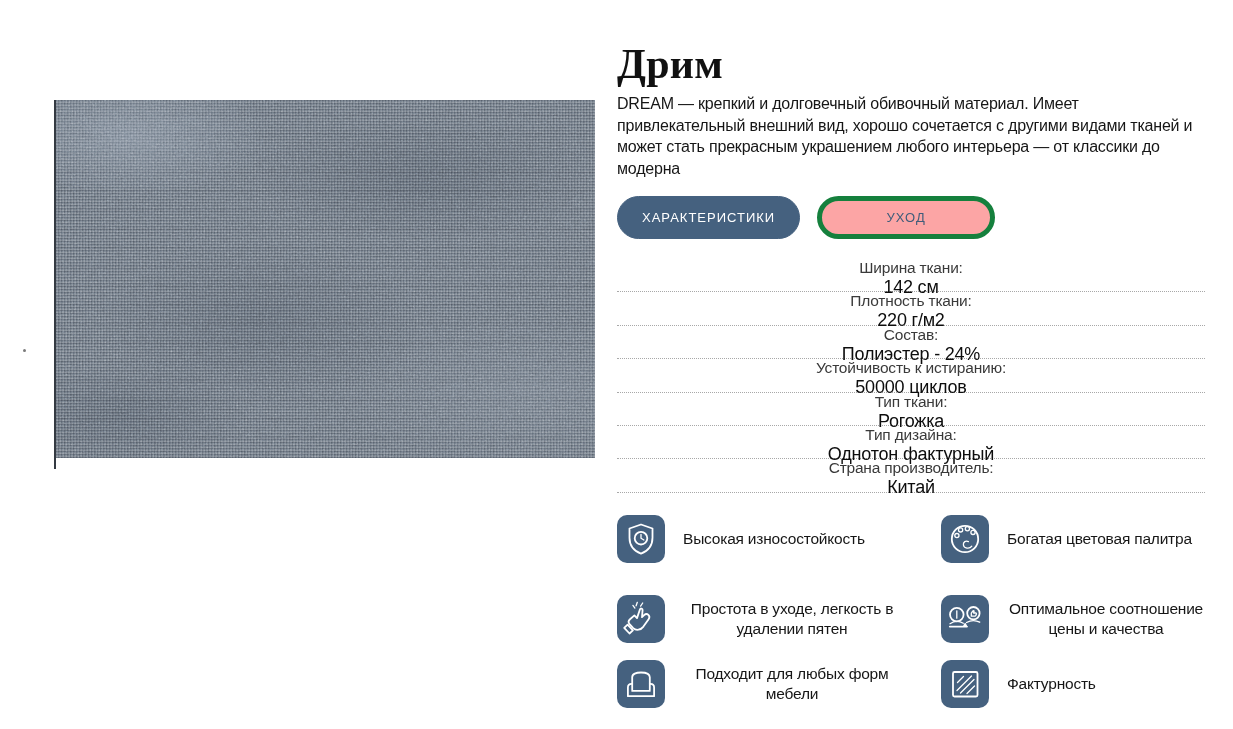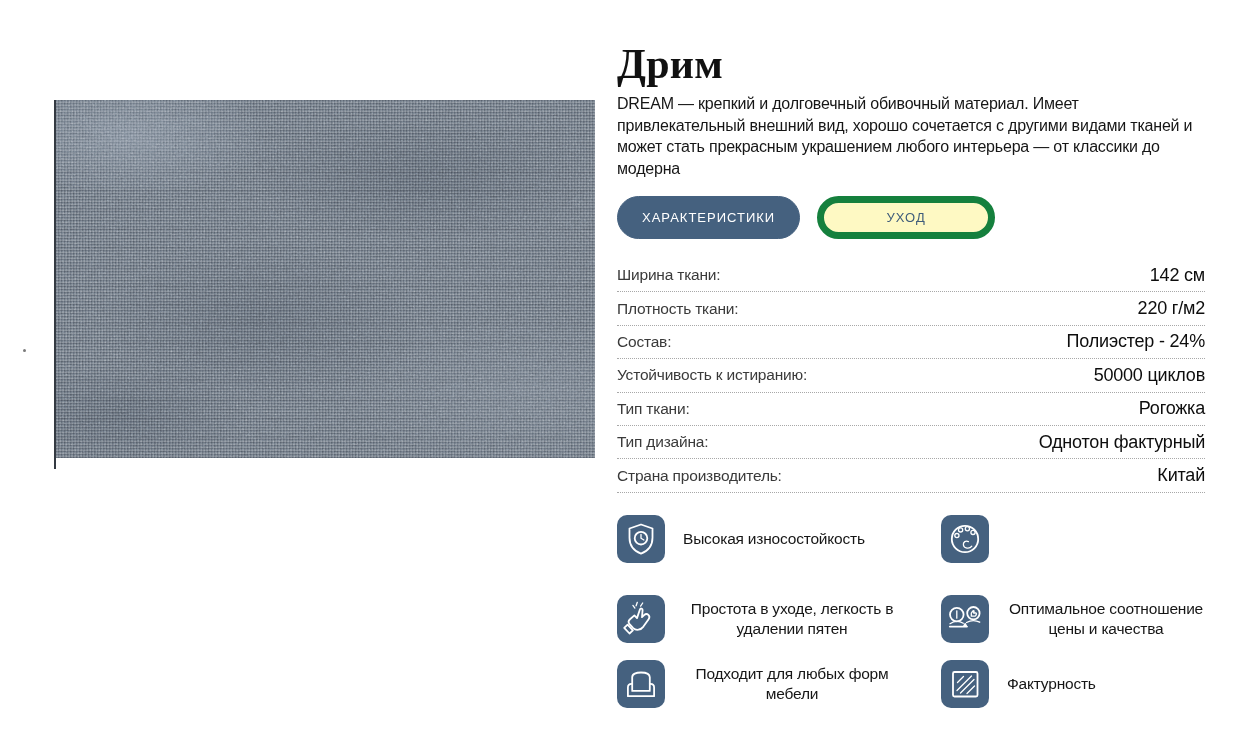--- a/index.html
+++ b/index.html
@@ -59,7 +59,7 @@
     cursor:pointer;user-select:none;padding:0 24px;
   }
   .tab.active{background:#45617f;color:#ffffff;border:1px solid #45617f;}
-  .tab.ghost{background:#fef9c3;color:#3f5c7a;border:7px solid #15803d;}
+  .tab.ghost{background:#fca5a5;color:#3f5c7a;border:5px solid #15803d;}
 
   
   .specs{position:absolute;top:259px;left:0;width:588px;}

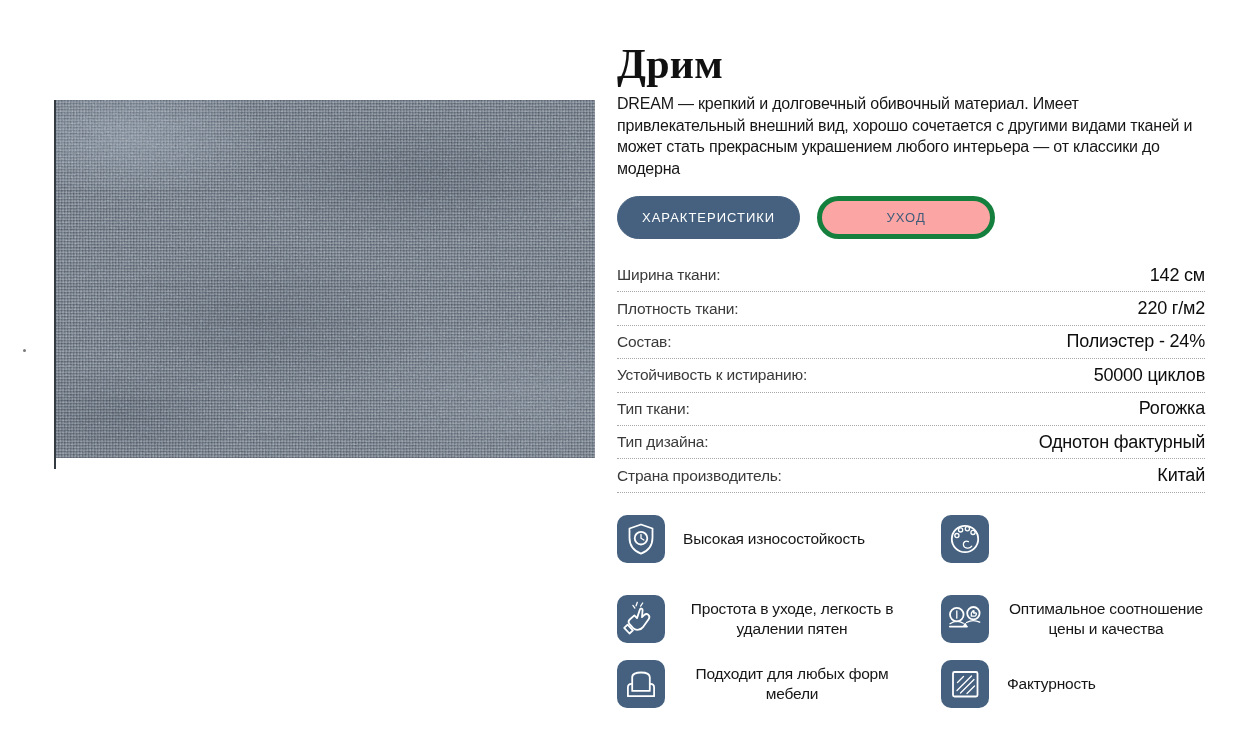--- a/index.html
+++ b/index.html
@@ -66,6 +66,7 @@
   .spec-row{
     height:32.4px;display:flex;align-items:center;justify-content:space-between;
     border-bottom:1px dotted #a8a8a8;
+    flex-direction:column;
   }
   .spec-label{font-size:15.5px;color:#3a3a3a;letter-spacing:-.2px;}
   .spec-value{font-size:18px;color:#0d0d0d;letter-spacing:-.2px;text-align:right;}

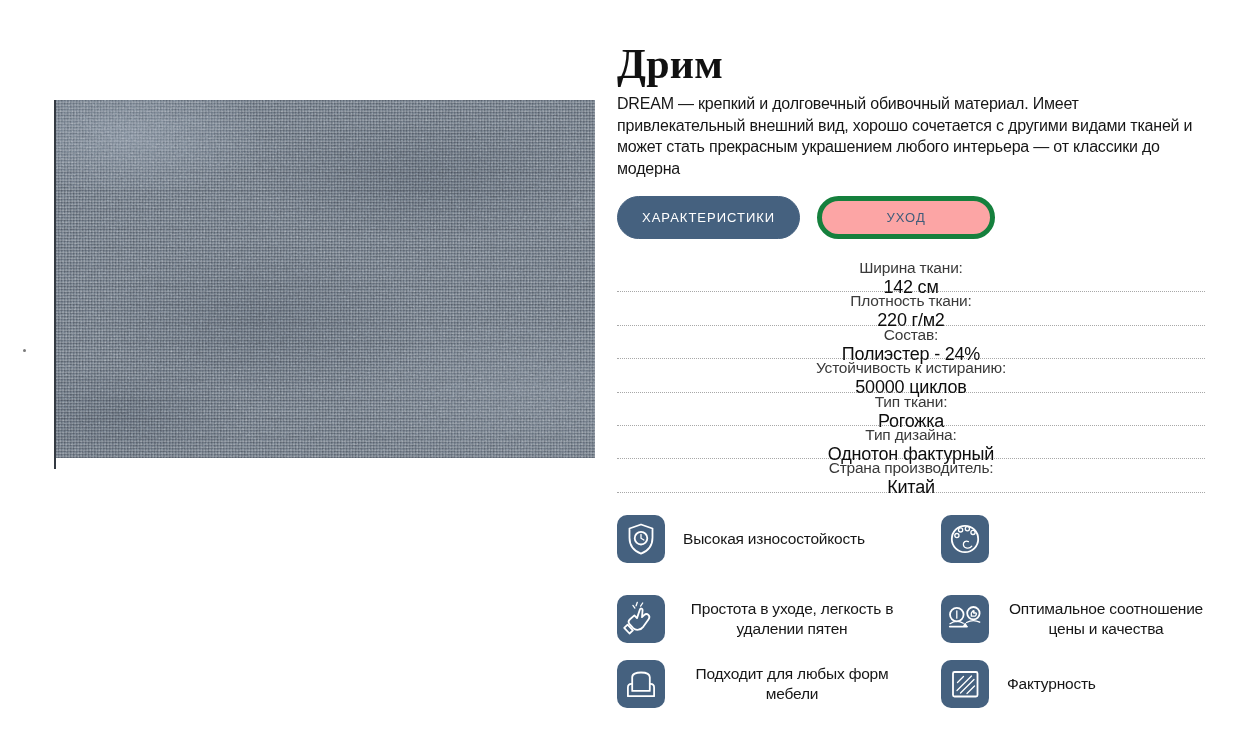--- a/index.html
+++ b/index.html
@@ -180,6 +180,7 @@
             <path class="ic-thin" d="M30.8 31.2 c-2.3 3.2 -7.8 2.4 -8.4 -1.2 c-0.5 -2.9 2.5 -4.9 5 -3.4"></path>
           </svg>
         </div>
+        <span class="f-label">Богатая цветовая палитра</span>
       </div>
 
       <div class="feature col1">

